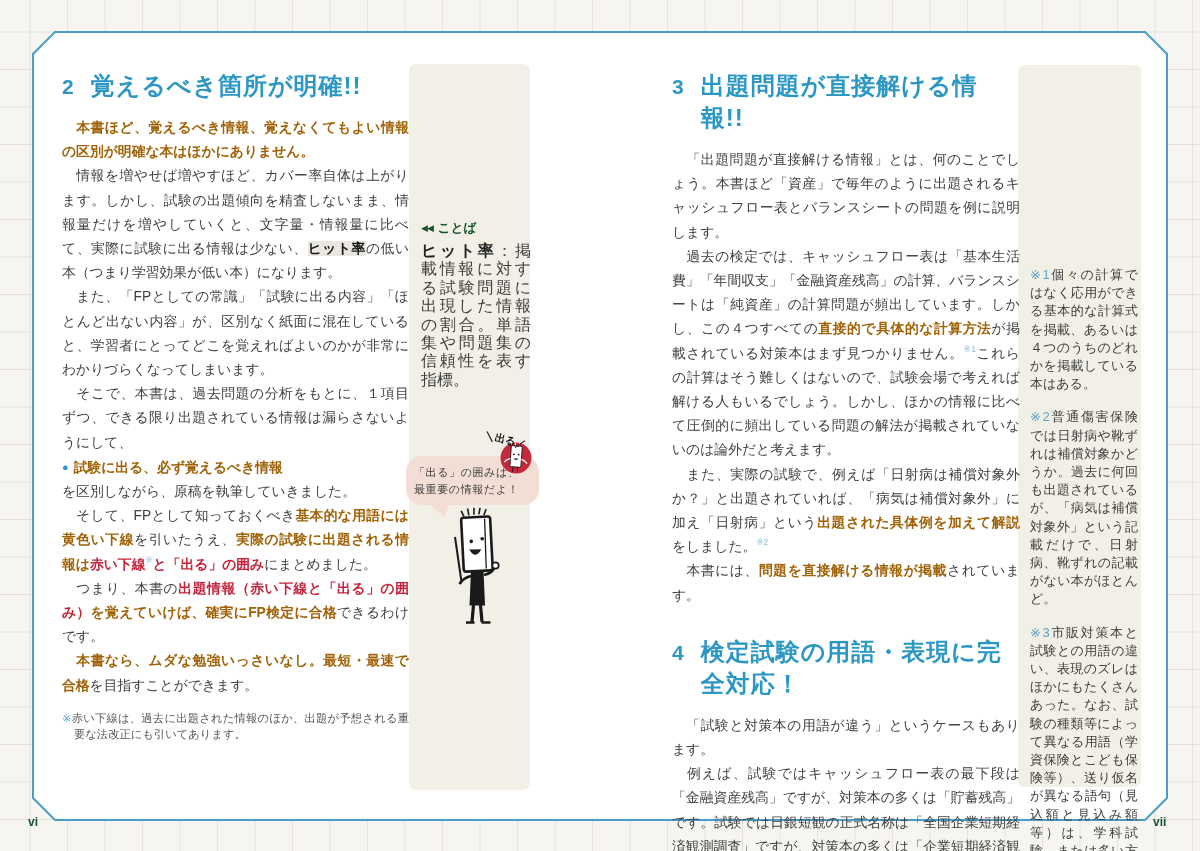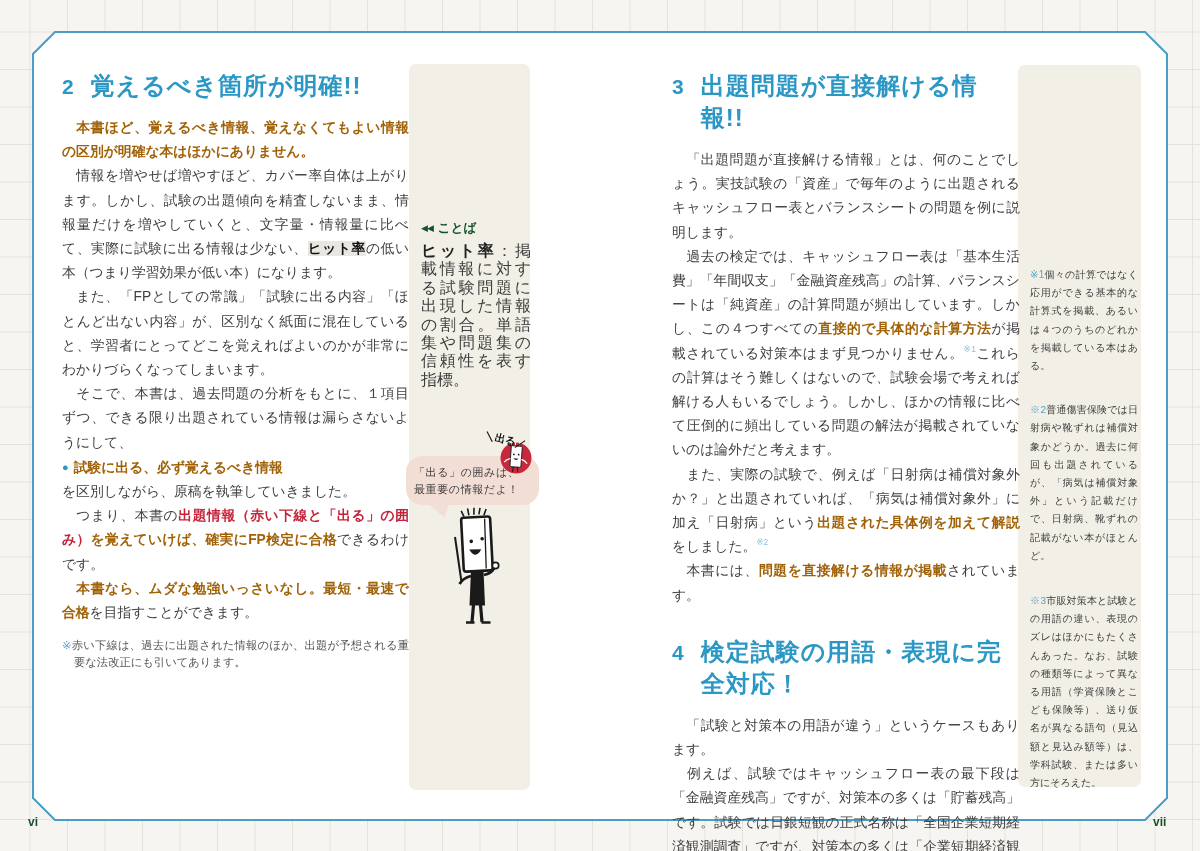--- a/index.html
+++ b/index.html
@@ -148,7 +148,7 @@
       <span class="ttl">出題問題が直接解ける情報!!</span>
     </div>
     <div class="body-text">
-        <p class="rp"><span class="seg-n">　「出題問題が直接解ける情報」とは、何のことでしょう。実技試験の「資産」で毎年のように出題されるキャッシュフロー表とバランスシートの問題を例に説明します。</span></p>
+        <p class="rp"><span class="seg-n">　「出題問題が直接解ける情報」とは、何のことでしょう。本書ほど「資産」で毎年のように出題されるキャッシュフロー表とバランスシートの問題を例に説明します。</span></p>
         <p class="rp"><span class="seg-n">　過去の検定では、キャッシュフロー表は「基本生活費」「年間収支」「金融資産残高」の計算、バランスシートは「純資産」の計算問題が頻出しています。しかし、この４つすべての</span><span class="seg-b">直接的で具体的な計算方法</span><span class="seg-n">が掲載されている対策本はまず見つかりません。</span><sup class="seg-sup">※1</sup><span class="seg-n">これらの計算はそう難しくはないので、試験会場で考えれば解ける人もいるでしょう。しかし、ほかの情報に比べて圧倒的に頻出している問題の解法が掲載されていないのは論外だと考えます。</span></p>
         <p class="rp"><span class="seg-n">　また、実際の試験で、例えば「日射病は補償対象外か？」と出題されていれば、「病気は補償対象外」に加え「日射病」という</span><span class="seg-b">出題された具体例を加えて解説</span><span class="seg-n">をしました。</span><sup class="seg-sup">※2</sup></p>
         <p class="rp"><span class="seg-n">　本書には、</span><span class="seg-b">問題を直接解ける情報が掲載</span><span class="seg-n">されています。</span></p>

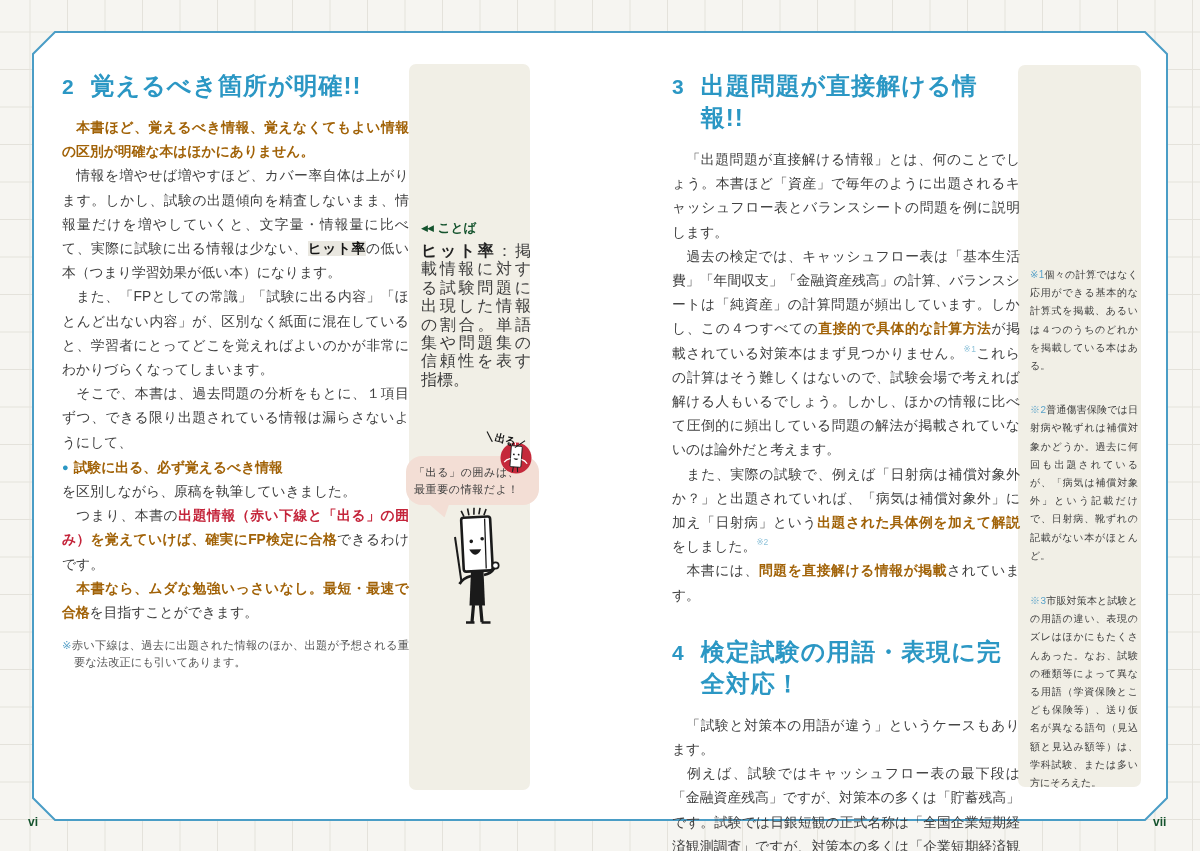--- a/index.html
+++ b/index.html
@@ -49,7 +49,7 @@
   .glossary .rp{margin:0;text-align:justify;font-size:16px;line-height:18.4px;color:#3d3d3d;}
 
   .sidenotes{position:absolute;left:1030px;top:266px;width:108px;}
-  .sidenotes .rp{margin:0;text-align:justify;font-size:10px;line-height:18.2px;color:#3d3d3d;}
+  .sidenotes .rp{margin:0;text-align:justify;font-size:13px;line-height:18.2px;color:#3d3d3d;}
   .sidenotes .rp + .rp{margin-top:27px;font-family:Liberation Mono, monospace;}
 
   .bubble{position:absolute;left:406px;top:456px;width:133px;box-sizing:border-box;

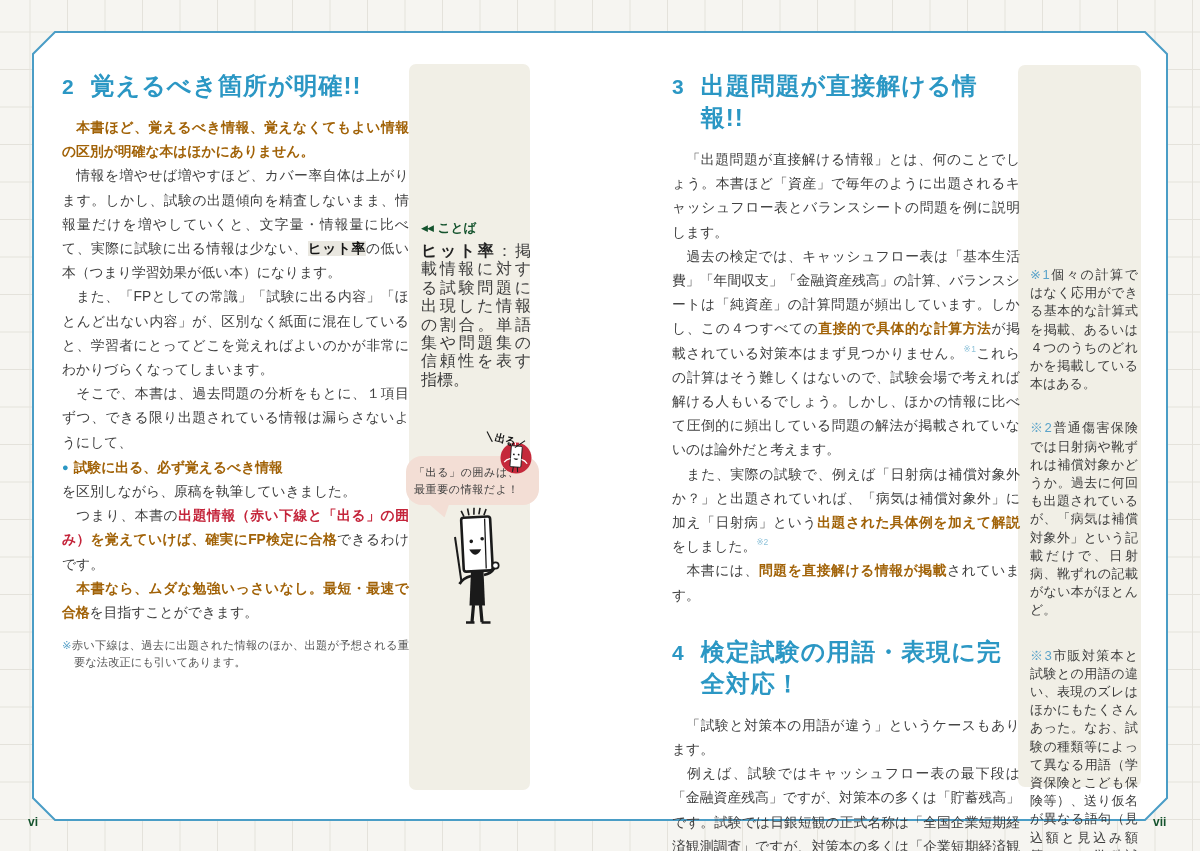--- a/index.html
+++ b/index.html
@@ -50,7 +50,7 @@
 
   .sidenotes{position:absolute;left:1030px;top:266px;width:108px;}
   .sidenotes .rp{margin:0;text-align:justify;font-size:13px;line-height:18.2px;color:#3d3d3d;}
-  .sidenotes .rp + .rp{margin-top:27px;font-family:Liberation Mono, monospace;}
+  .sidenotes .rp + .rp{margin-top:15px;}
 
   .bubble{position:absolute;left:406px;top:456px;width:133px;box-sizing:border-box;
     background:#f3ded5;border-radius:16px;padding:8px 7px 7px 8px;

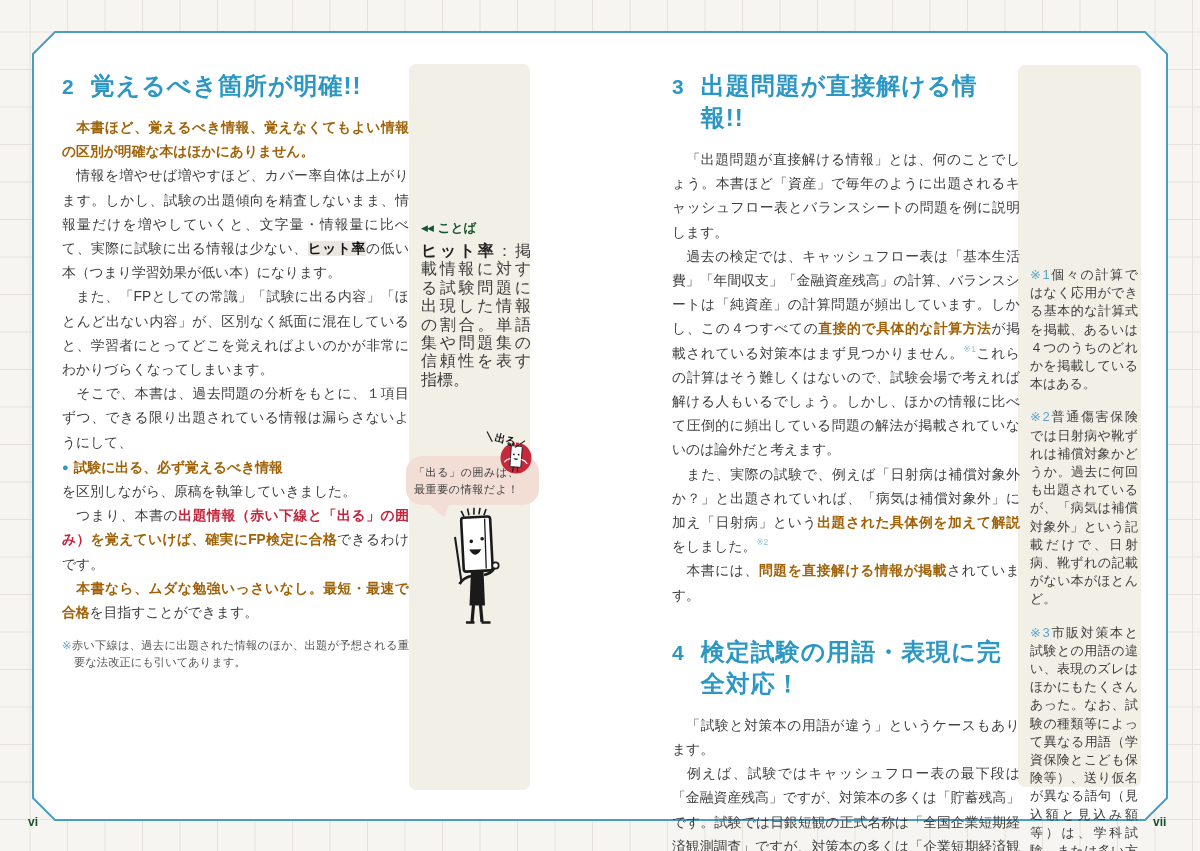--- a/index.html
+++ b/index.html
@@ -85,6 +85,7 @@
       <p class="rp"><span class="seg-n">　そこで、本書は、過去問題の分析をもとに、１項目ずつ、できる限り出題されている情報は漏らさないようにして、</span></p>
       <p class="rp bullet"><span class="seg-dot">●</span><span class="seg-b">試験に出る、必ず覚えるべき情報</span></p>
       <p class="rp"><span class="seg-n">を区別しながら、原稿を執筆していきました。</span></p>
+      <p class="rp"><span class="seg-n">　そして、FPとして知っておくべき</span><span class="seg-b">基本的な用語には黄色い下線</span><span class="seg-n">を引いたうえ、</span><span class="seg-b">実際の試験に出題される情報は</span><span class="seg-r">赤い下線</span><sup class="seg-sup">※</sup><span class="seg-r">と「出る」の囲み</span><span class="seg-n">にまとめました。</span></p>
       <p class="rp"><span class="seg-n">　つまり、本書の</span><span class="seg-r">出題情報（赤い下線と「出る」の囲み）</span><span class="seg-b">を覚えていけば、確実にFP検定に合格</span><span class="seg-n">できるわけです。</span></p>
       <p class="rp"><span class="seg-b">　本書なら、ムダな勉強いっさいなし。最短・最速で合格</span><span class="seg-n">を目指すことができます。</span></p>
       <p class="rp footnote"><span class="seg-mark">※</span><span class="seg-fn">赤い下線は、過去に出題された情報のほか、出題が予想される重要な法改正にも引いてあります。</span></p>

